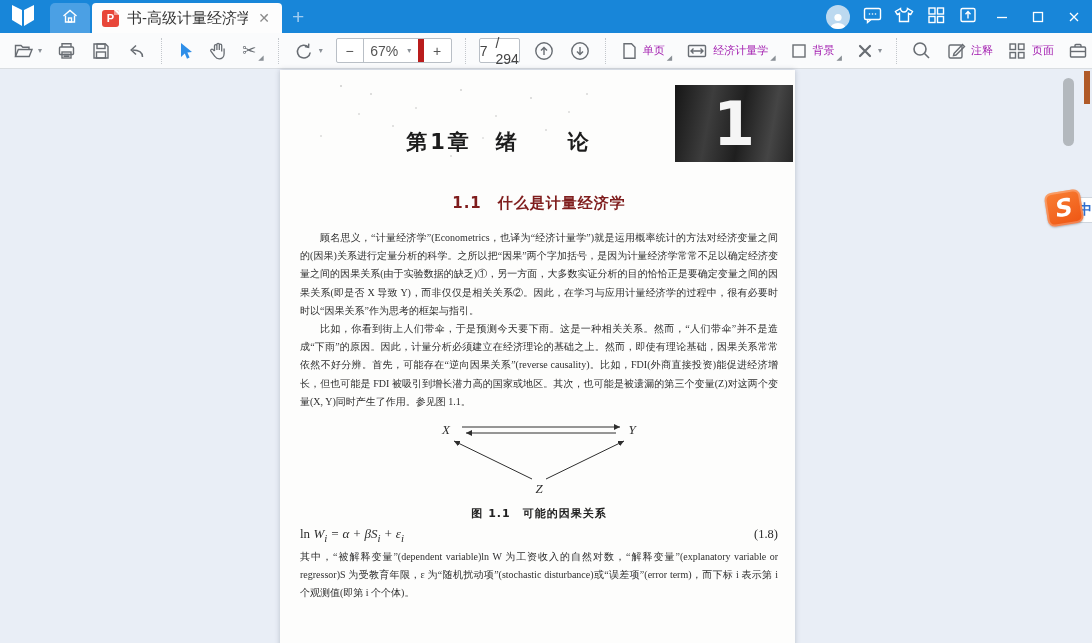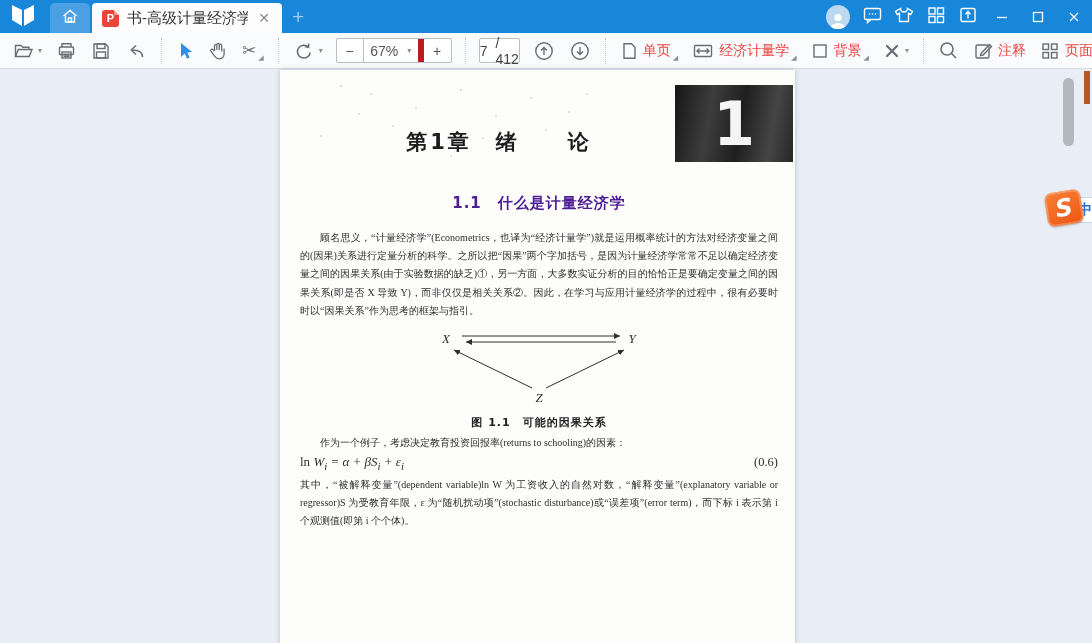--- a/index.html
+++ b/index.html
@@ -253,7 +253,7 @@
 
   <div class="page-box">
     <span>7</span>
-    <span>/ 412</span>
+    <span>/ 294</span>
   </div>
   <div class="t-btn">
     <svg width="22" height="22" viewBox="0 0 22 22" fill="none" stroke="currentColor" stroke-width="1.4">

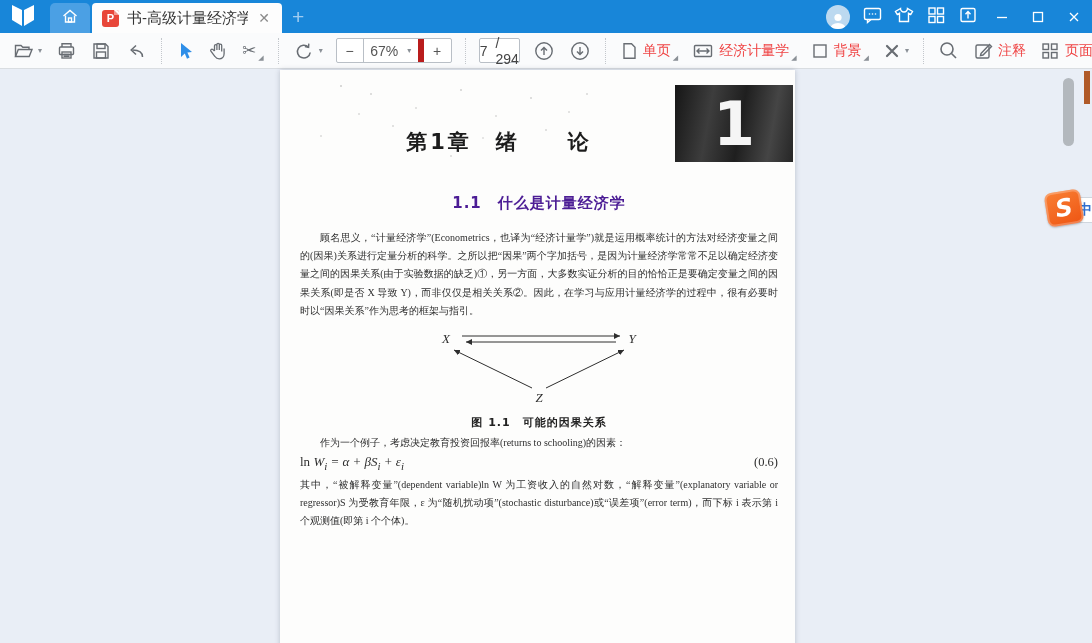--- a/index.html
+++ b/index.html
@@ -36,7 +36,7 @@
   .t-btn { height:28px; display:flex; align-items:center; justify-content:center;
            padding:0 5px; margin:0 2px; border-radius:3px; color:#686d73; position:relative; }
   .t-btn svg { display:block; }
-  .t-label { font-size:14px; color:#ef4444; margin-left:5px; white-space:nowrap; }
+  .t-label { font-size:11px; color:#a21caf; margin-left:5px; white-space:nowrap; }
   .mini-caret { font-size:7px; color:#8a9096; margin-left:2px; align-self:flex-end; padding-bottom:3px; }
   .drop-caret { font-size:8px; color:#8a9096; margin-left:4px; }
   .t-sep { width:1px; height:26px; border-left:1px dotted #c3c7cc; margin:0 7px; }

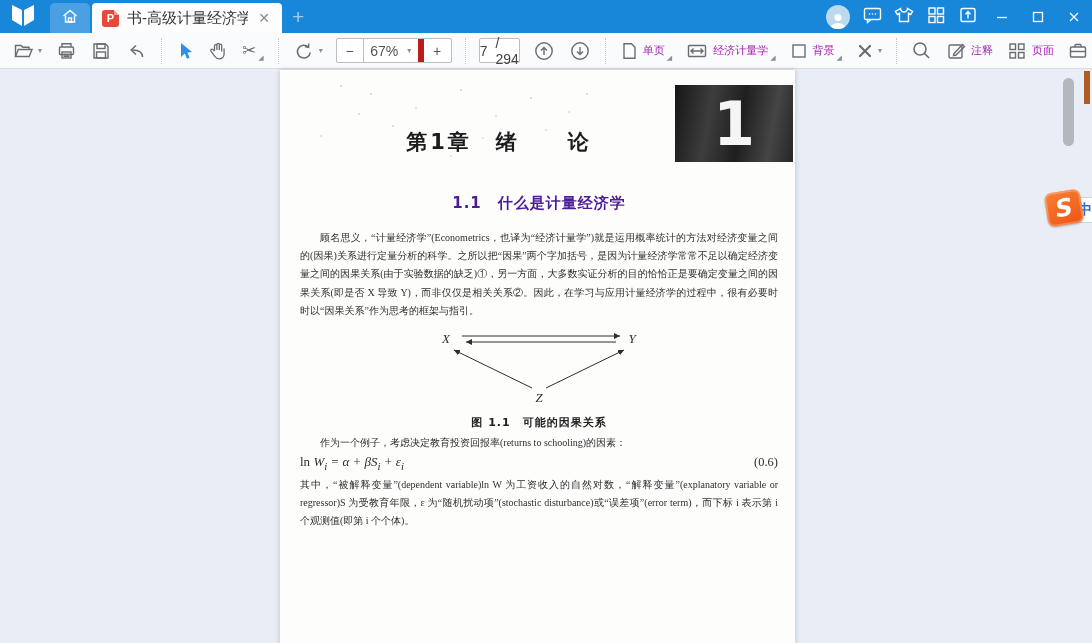--- a/index.html
+++ b/index.html
@@ -70,7 +70,7 @@
           letter-spacing:3px; color:#1c1c1c; }
   .content { position:absolute; left:20px; width:478px; top:124px; }
   .section-heading { text-align:center; font-family:"DejaVu Sans",sans-serif; font-size:15px;
-          font-weight:bold; color:#4c1d95; margin-bottom:16px; letter-spacing:1px; }
+          font-weight:bold; color:#7f1d1d; margin-bottom:16px; letter-spacing:1px; }
   .content p { font-size:10px; line-height:18.2px; text-align:justify; text-indent:2em; }
   .content p.no-indent { text-indent:0; }
   .figure-block { text-align:center; margin:6px 0 4px 0; }

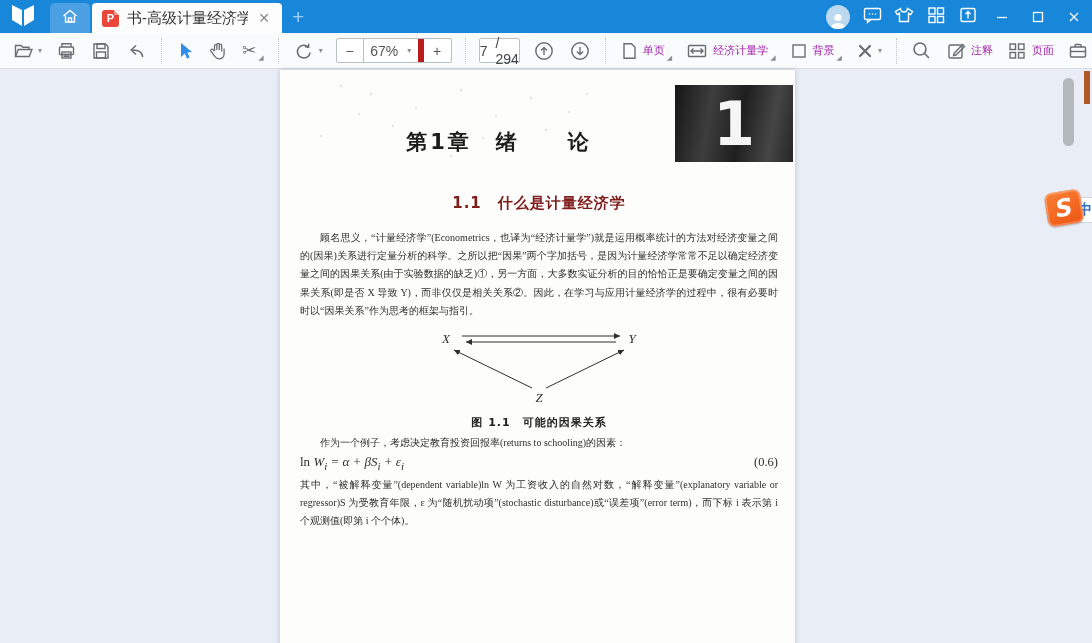--- a/index.html
+++ b/index.html
@@ -340,6 +340,7 @@
     <div class="content">
       <div class="section-heading">1.1　什么是计量经济学</div>
       <p>顾名思义，“计量经济学”(Econometrics，也译为“经济计量学”)就是运用概率统计的方法对经济变量之间的(因果)关系进行定量分析的科学。之所以把“因果”两个字加括号，是因为计量经济学常常不足以确定经济变量之间的因果关系(由于实验数据的缺乏)①，另一方面，大多数实证分析的目的恰恰正是要确定变量之间的因果关系(即是否 X 导致 Y)，而非仅仅是相关关系②。因此，在学习与应用计量经济学的过程中，很有必要时时以“因果关系”作为思考的框架与指引。</p>
+      <p>比如，你看到街上人们带伞，于是预测今天要下雨。这是一种相关关系。然而，“人们带伞”并不是造成“下雨”的原因。因此，计量分析必须建立在经济理论的基础之上。然而，即使有理论基础，因果关系常常依然不好分辨。首先，可能存在“逆向因果关系”(reverse causality)。比如，FDI(外商直接投资)能促进经济增长，但也可能是 FDI 被吸引到增长潜力高的国家或地区。其次，也可能是被遗漏的第三个变量(Z)对这两个变量(X, Y)同时产生了作用。参见图 1.1。</p>
 
       <div class="figure-block">
         <svg width="230" height="80" viewBox="0 0 230 80">

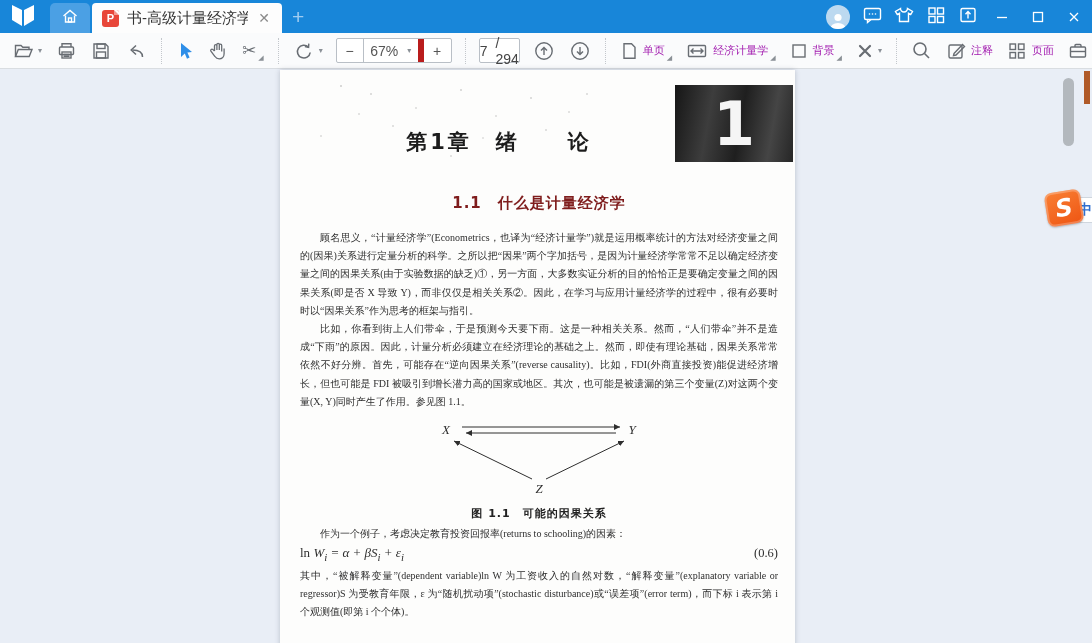--- a/index.html
+++ b/index.html
@@ -360,7 +360,6 @@
         <div class="fig-caption">图 1.1　可能的因果关系</div>
       </div>
 
-      <p>作为一个例子，考虑决定教育投资回报率(returns to schooling)的因素：</p>
 
       <div class="eq-row">
         <span>ln </span><i>W</i><sub><i>i</i></sub><i> = α + βS</i><sub><i>i</i></sub><i> + ε</i><sub><i>i</i></sub>

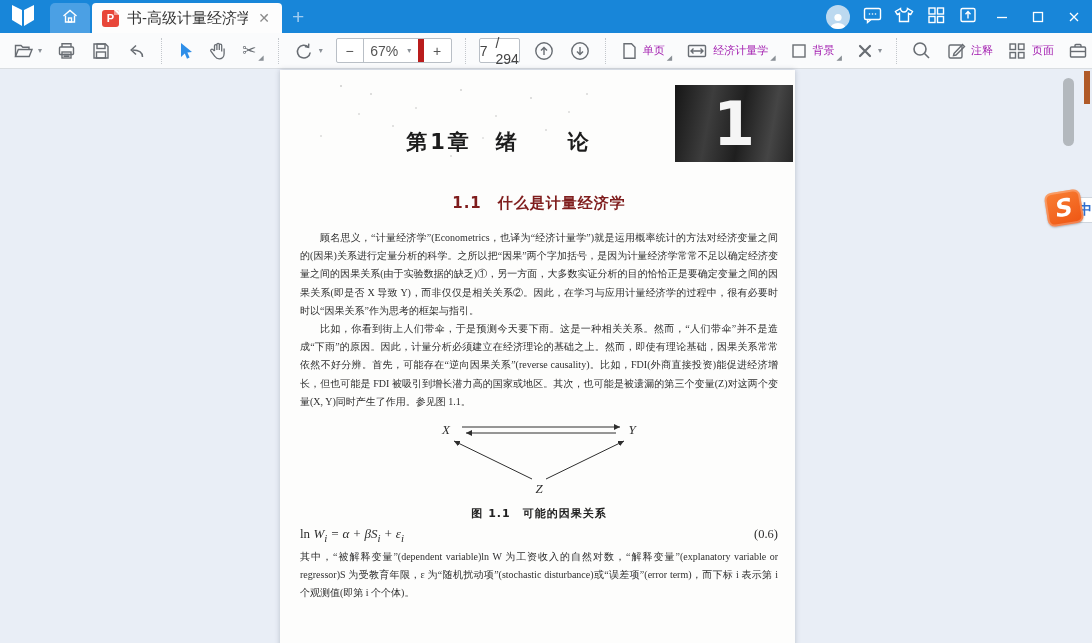--- a/index.html
+++ b/index.html
@@ -363,7 +363,7 @@
 
       <div class="eq-row">
         <span>ln </span><i>W</i><sub><i>i</i></sub><i> = α + βS</i><sub><i>i</i></sub><i> + ε</i><sub><i>i</i></sub>
-        <span class="eq-num">(0.6)</span>
+        <span class="eq-num">(1.8)</span>
       </div>
 
       <p class="no-indent">其中，“被解释变量”(dependent variable)ln W 为工资收入的自然对数，“解释变量”(explanatory variable or regressor)S 为受教育年限，ε 为“随机扰动项”(stochastic disturbance)或“误差项”(error term)，而下标 i 表示第 i 个观测值(即第 i 个个体)。</p>

